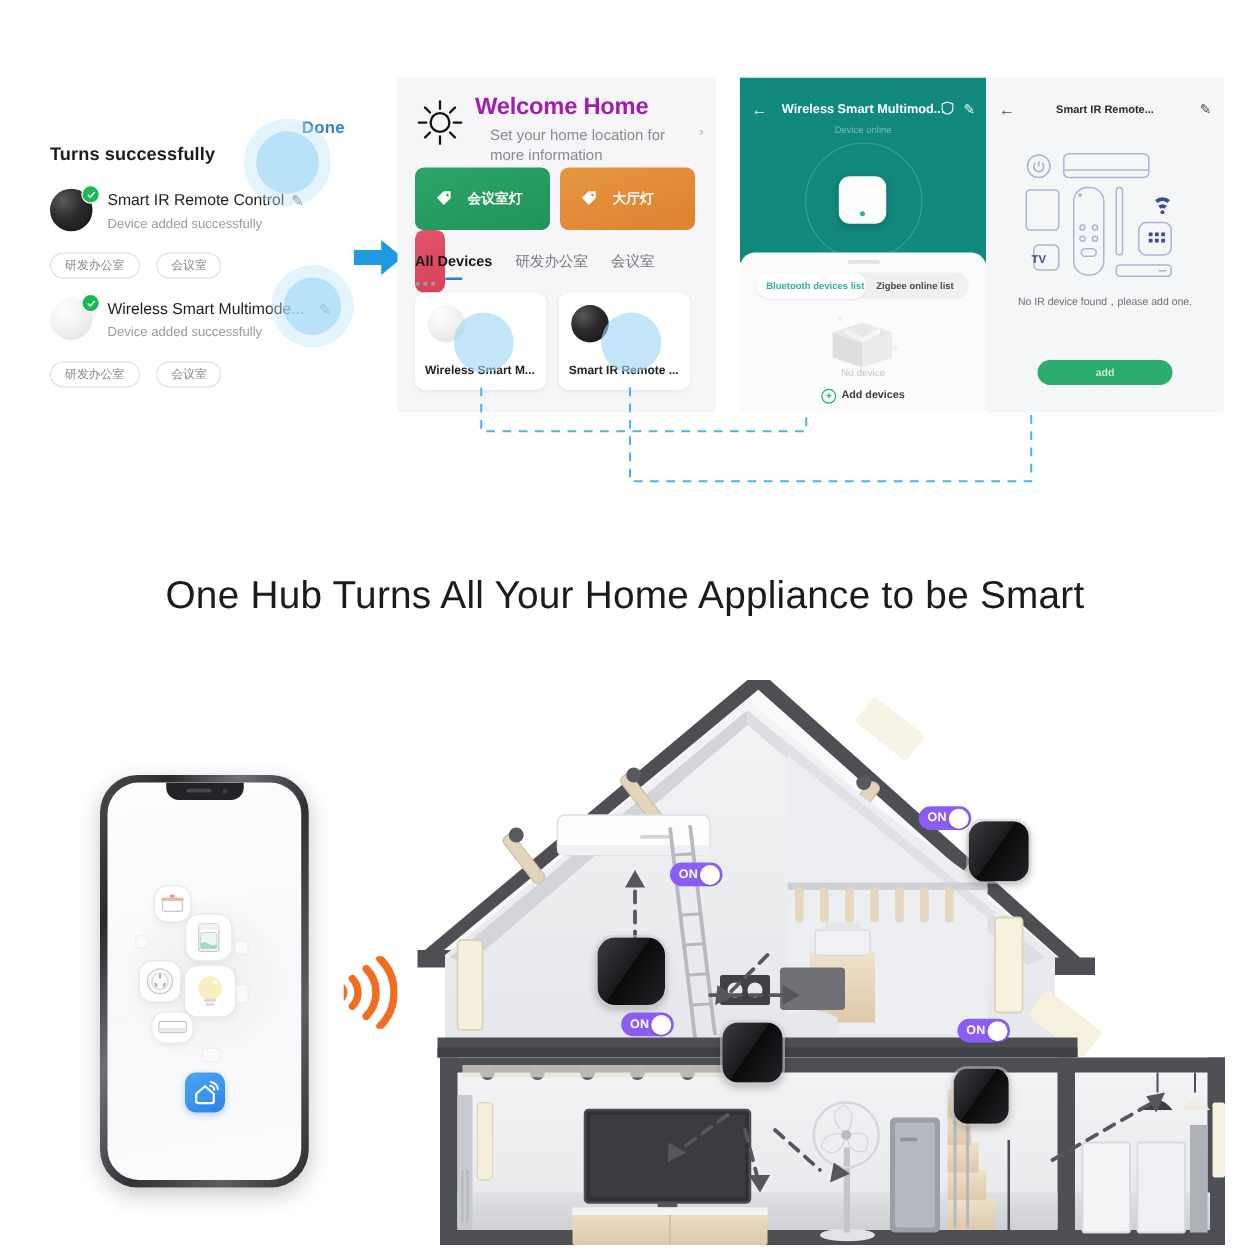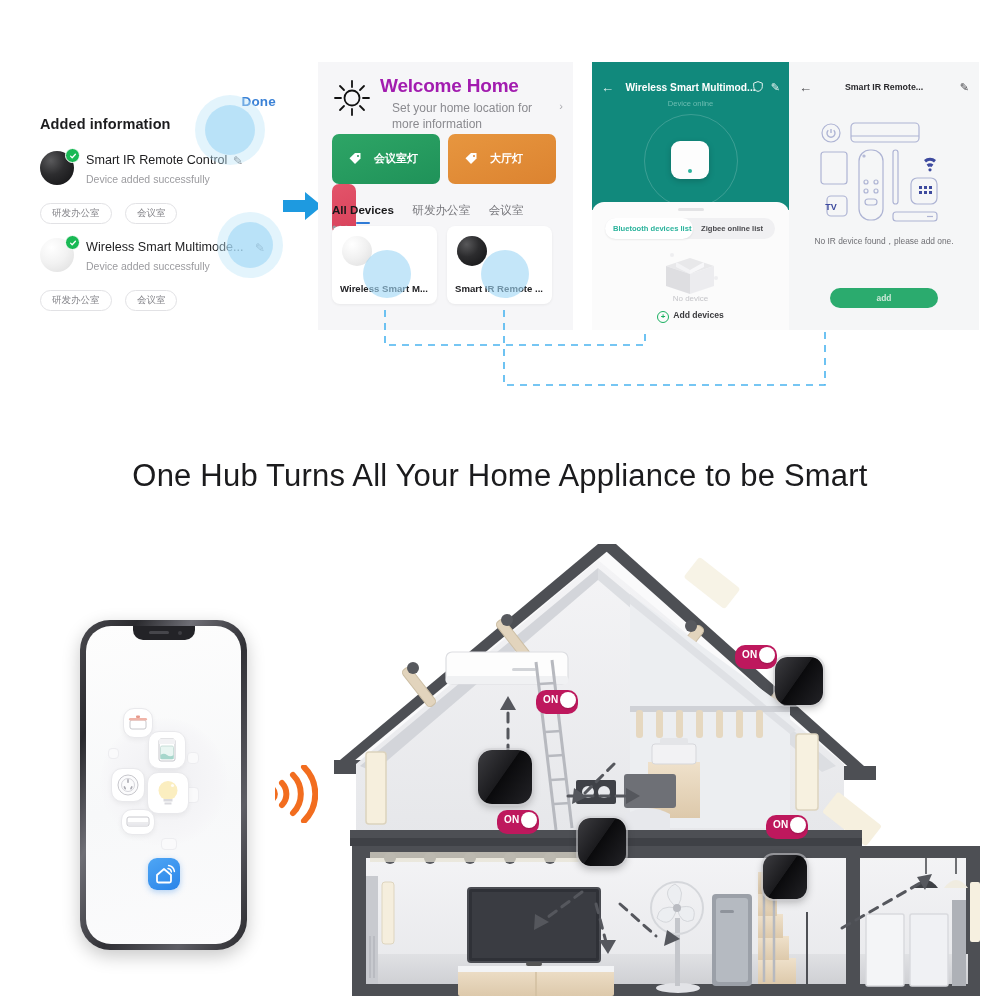--- a/index.html
+++ b/index.html
@@ -164,7 +164,7 @@
 
     <div class="p1">
       <div class="p1-done">Done</div>
-      <div class="p1-title">Added information</div>
+      <div class="p1-title">Turns successfully</div>
 
       <div class="dev-row r1">
         <div class="dev-ico dark"></div>

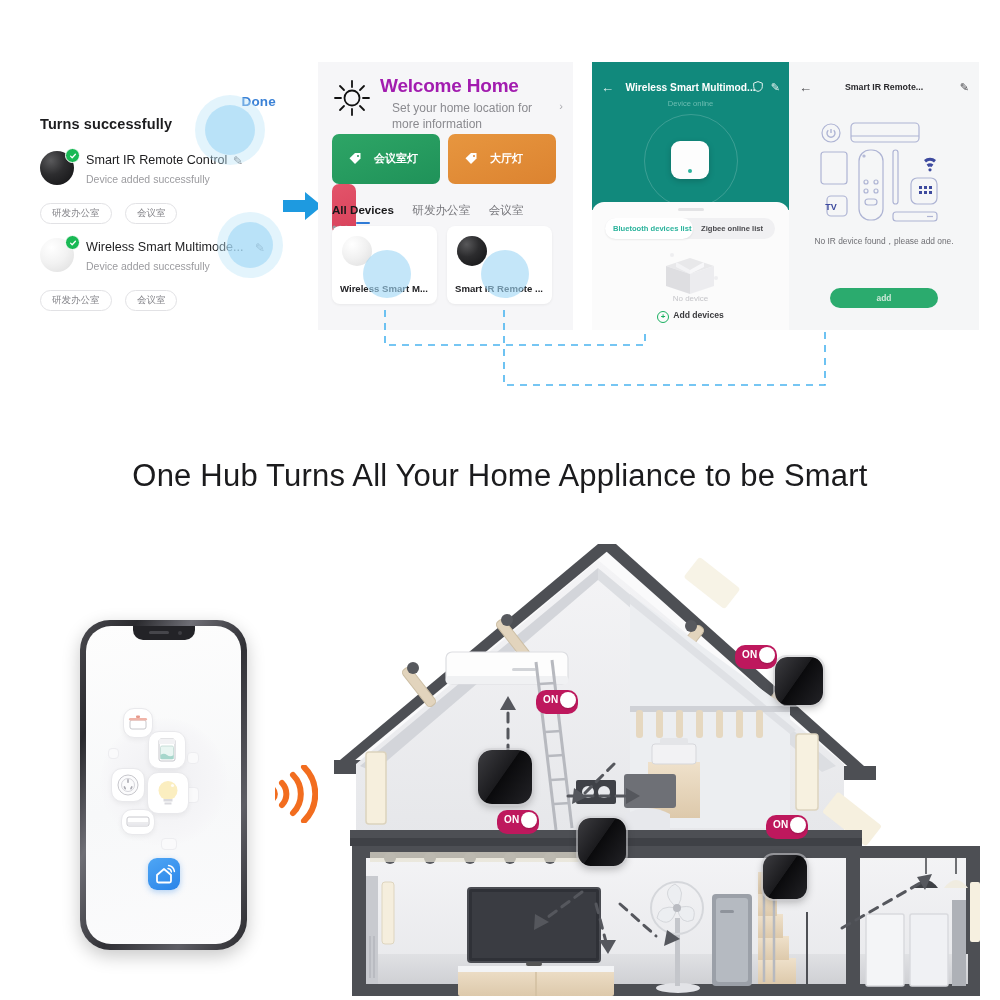--- a/index.html
+++ b/index.html
@@ -68,7 +68,7 @@
   .tab.active:after{content:"";position:absolute;left:50%;transform:translateX(-50%);bottom:-8px;width:14px;height:2.5px;border-radius:2px;background:#2f7bd6;}
   .tab.more{font-size:13px;color:#9a9a9f;letter-spacing:1.5px;}
 
-  .dcards{position:absolute;left:14px;top:164px;}
+  .dcards{position:absolute;left:14px;top:172px;}
   .dcard{display:inline-block;width:105px;height:78px;background:#fff;border-radius:8px;margin-right:10px;position:relative;vertical-align:top;
          box-shadow:0 1px 3px rgba(0,0,0,.06);}
   .dcard-ico{position:absolute;left:10px;top:10px;width:30px;height:30px;border-radius:50%;}

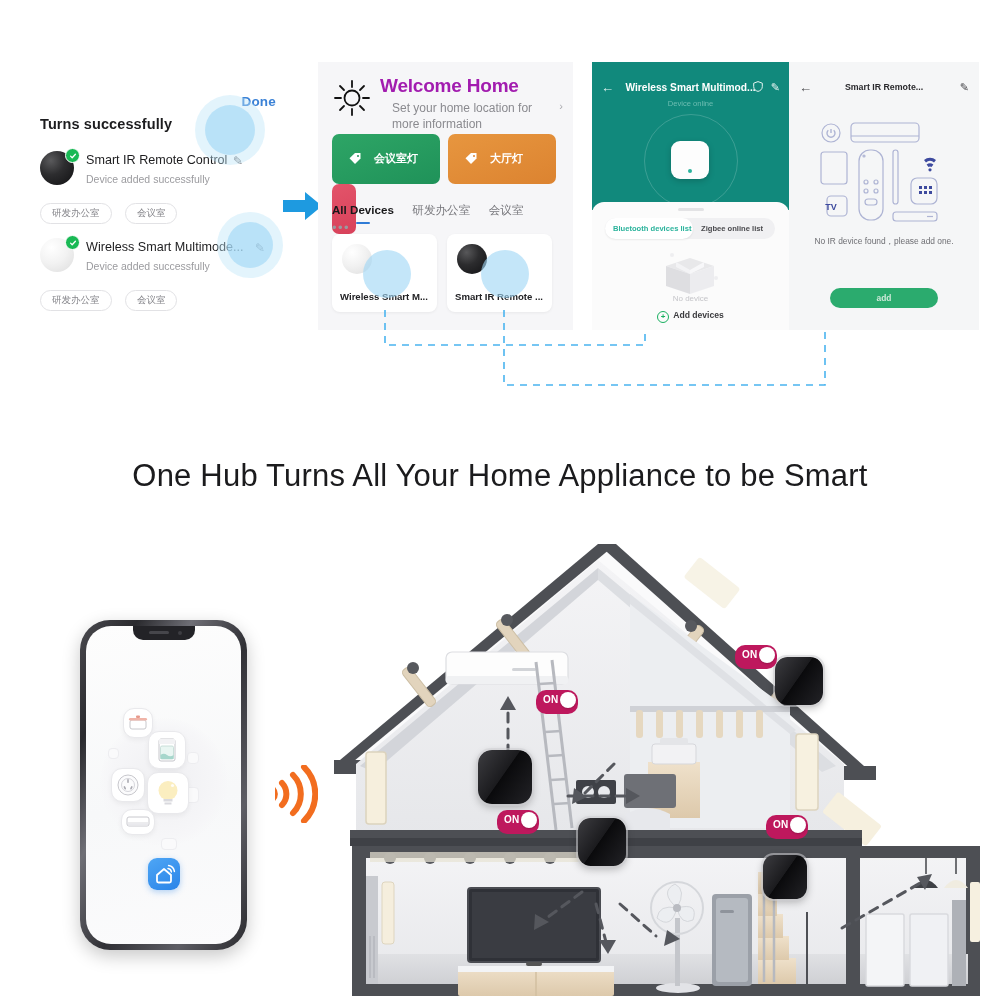--- a/index.html
+++ b/index.html
@@ -145,7 +145,7 @@
   
   .house{position:absolute;left:330px;top:18px;width:660px;height:462px;}
 
-  .toggle{position:absolute;width:42px;height:24px;border-radius:10px;background:#be185d;}
+  .toggle{position:absolute;width:42px;height:19px;border-radius:10px;background:#8b5cf6;}
   .toggle .knob{position:absolute;right:2px;top:2px;width:16px;height:16px;border-radius:50%;background:#fff;
                 box-shadow:0 1px 2px rgba(0,0,0,.2);}
   .toggle .on{position:absolute;left:7px;top:3.5px;font-size:10px;font-weight:bold;color:#fff;letter-spacing:.3px;}

